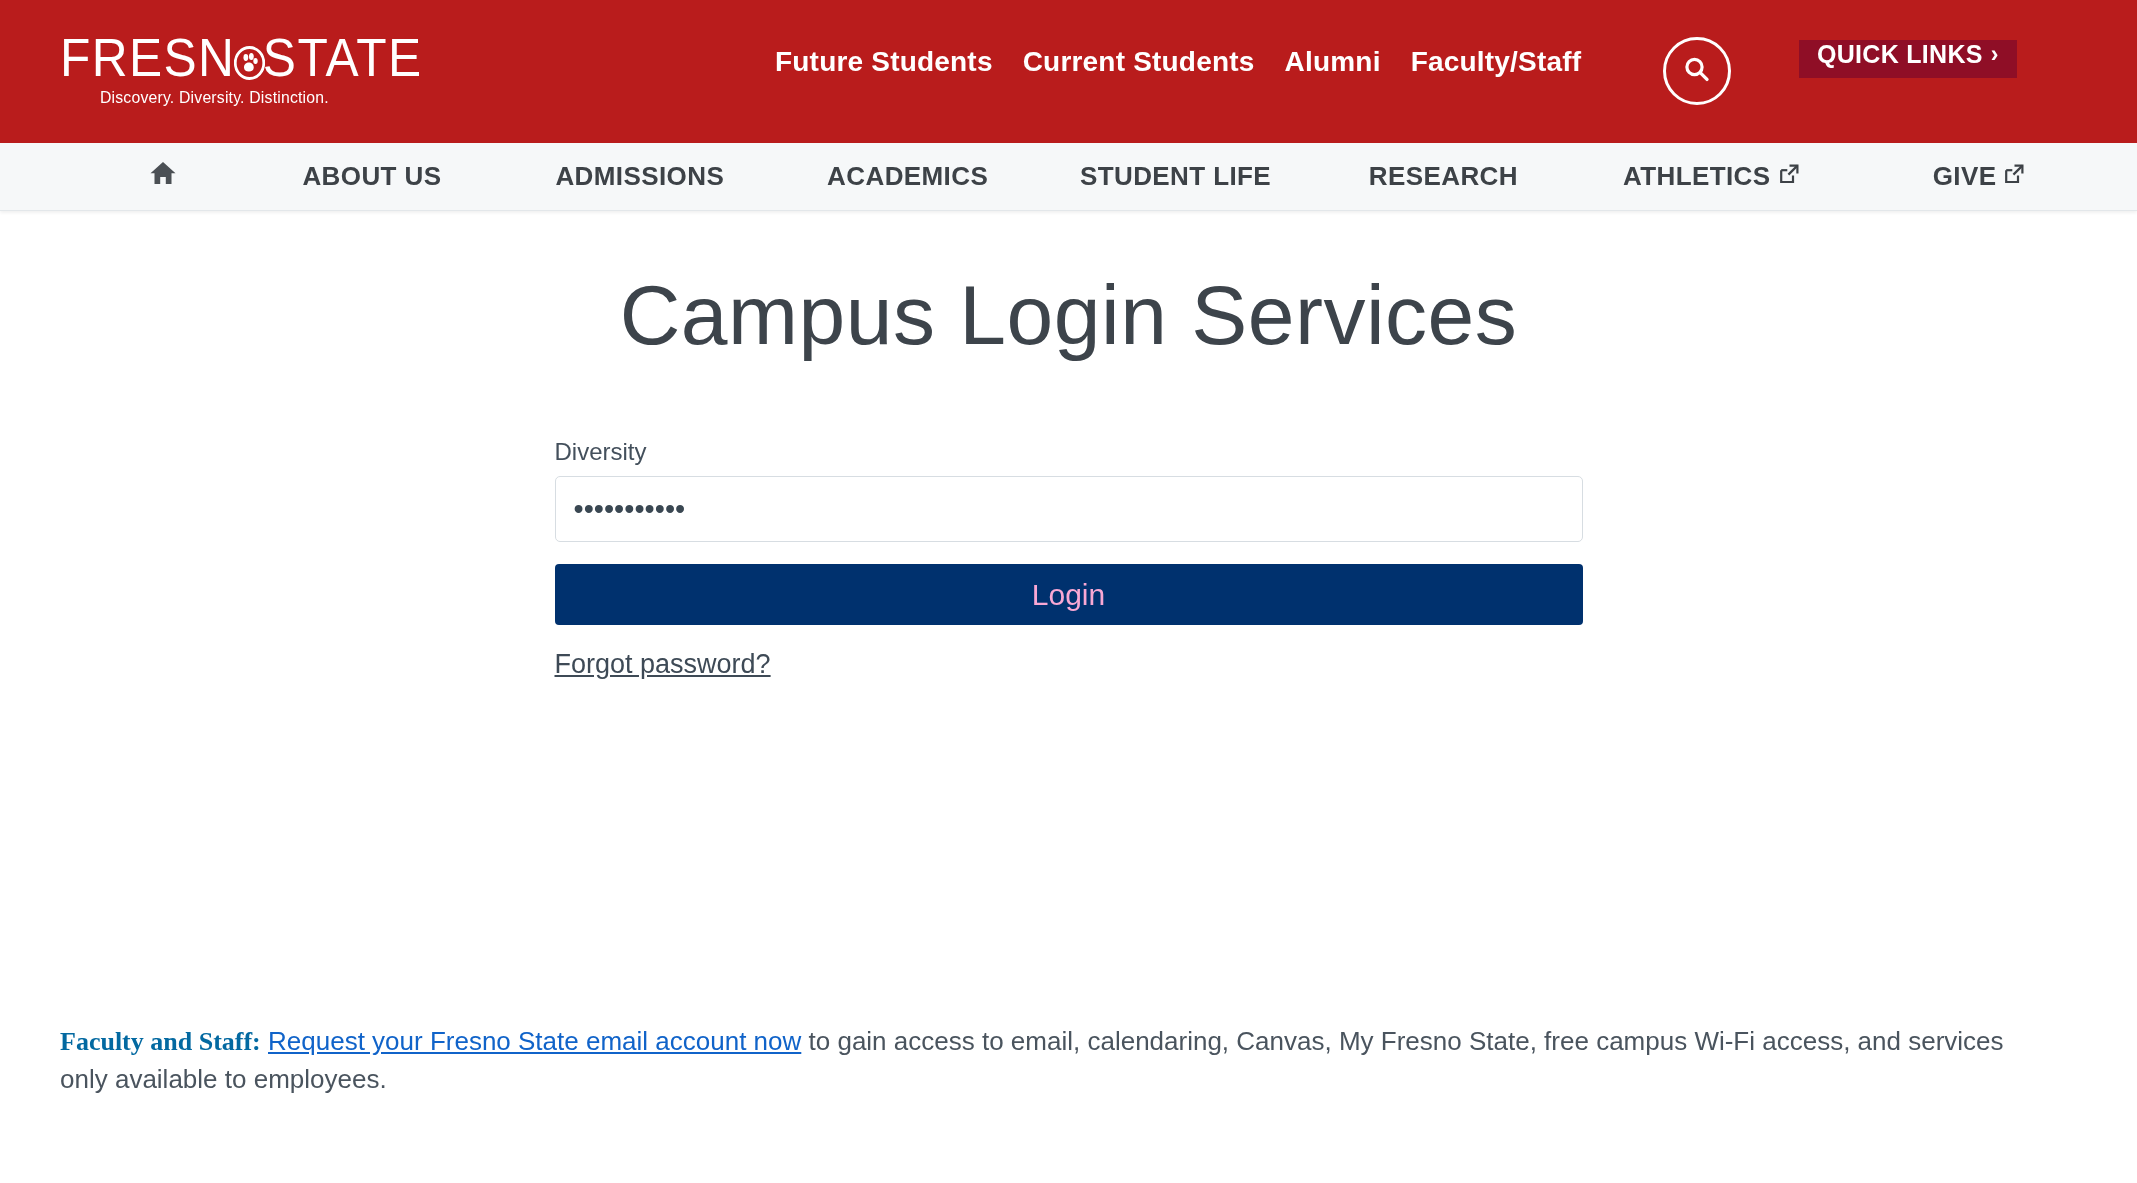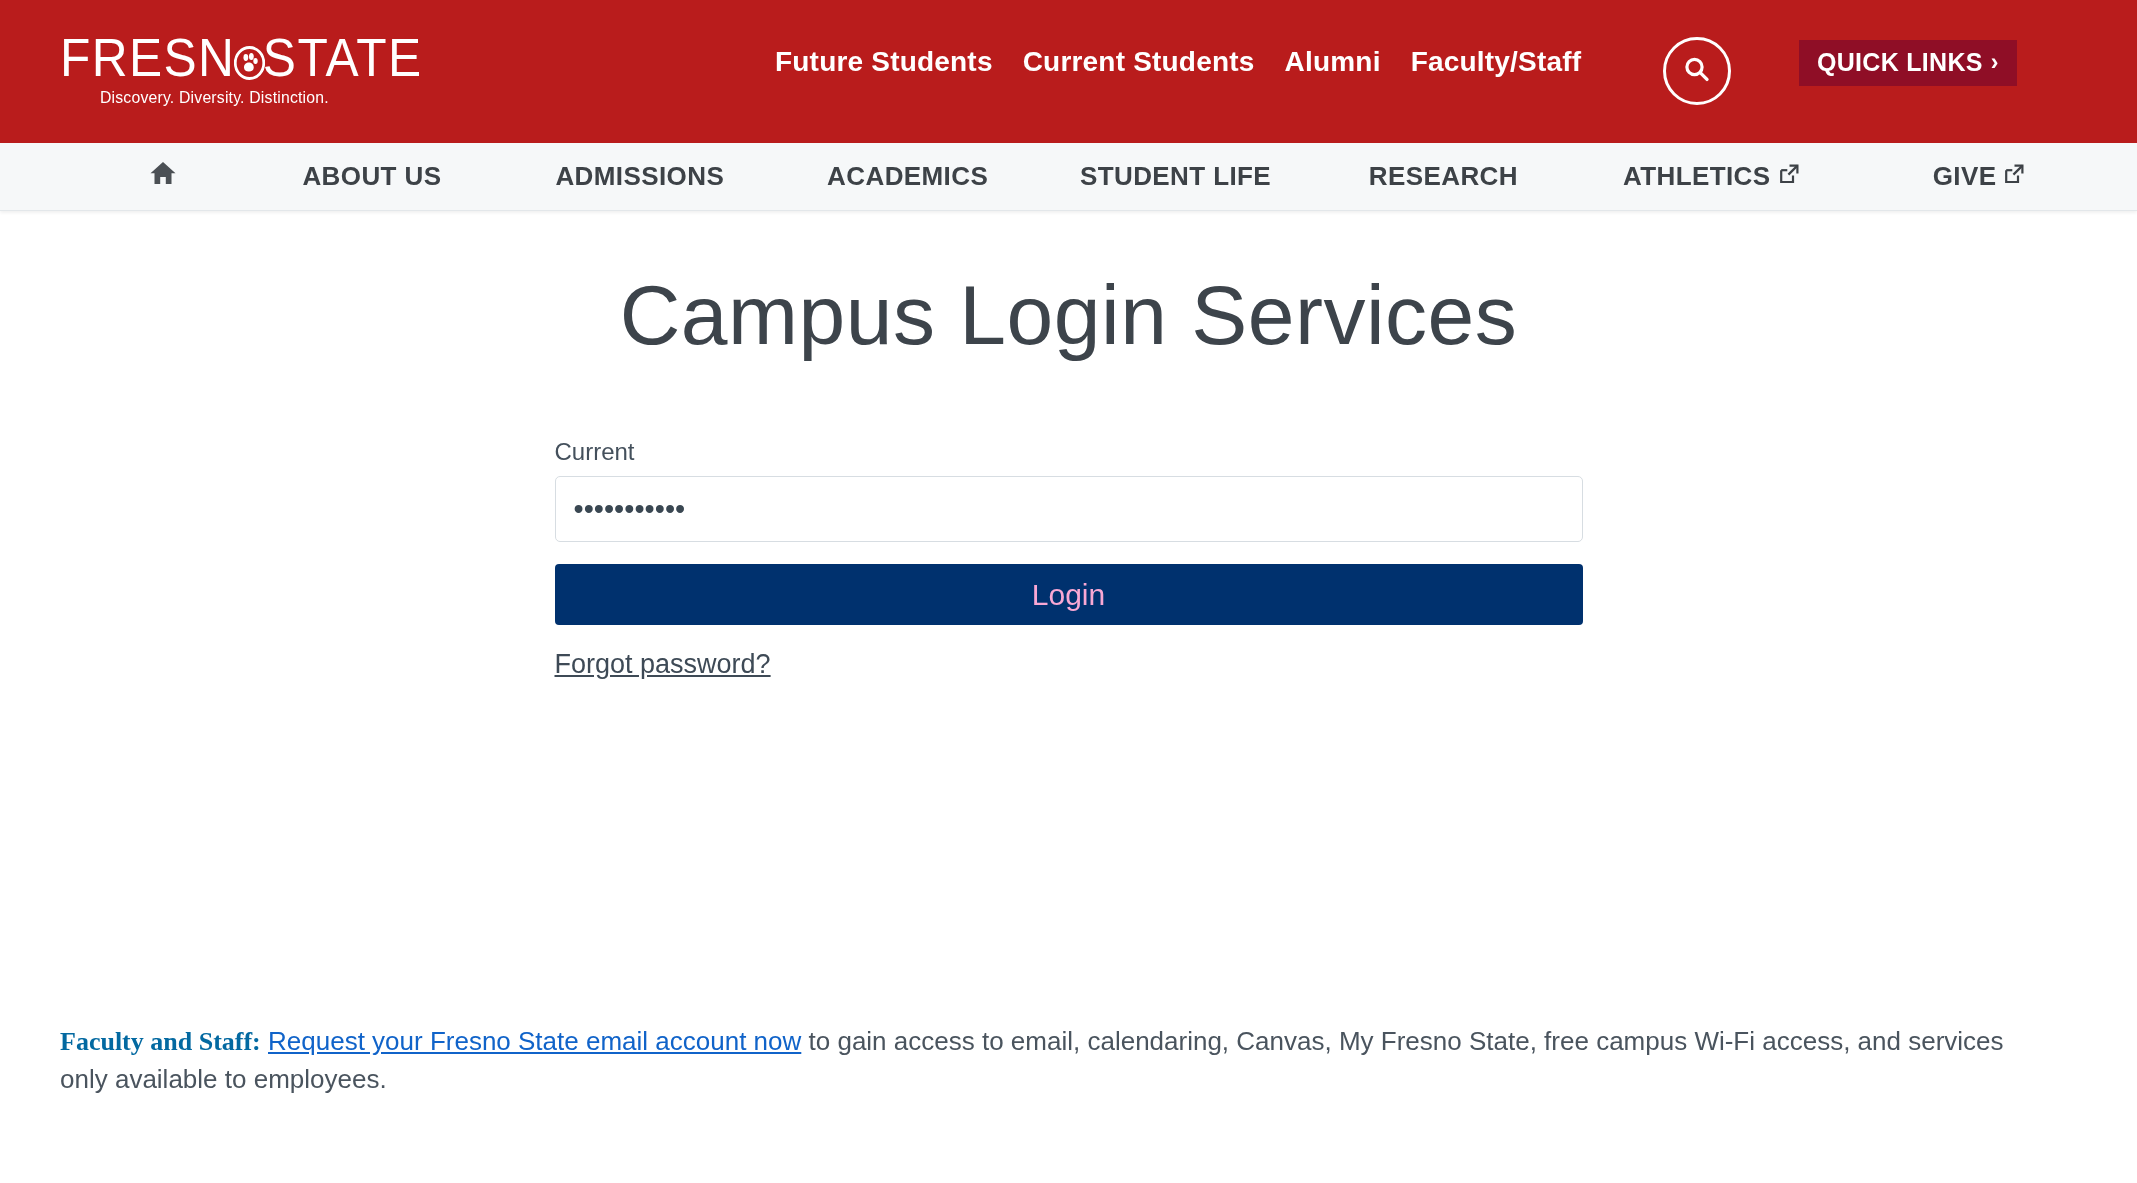--- a/index.html
+++ b/index.html
@@ -113,7 +113,7 @@
     background: #8f0e26;
     color: #ffffff;
     border: none;
-    padding: 8px 18px 9px 18px;
+    padding: 0 18px 9px 18px;
     font-family: "Liberation Sans Narrow", "Liberation Sans", sans-serif;
     font-size: 25px;
     font-weight: 700;

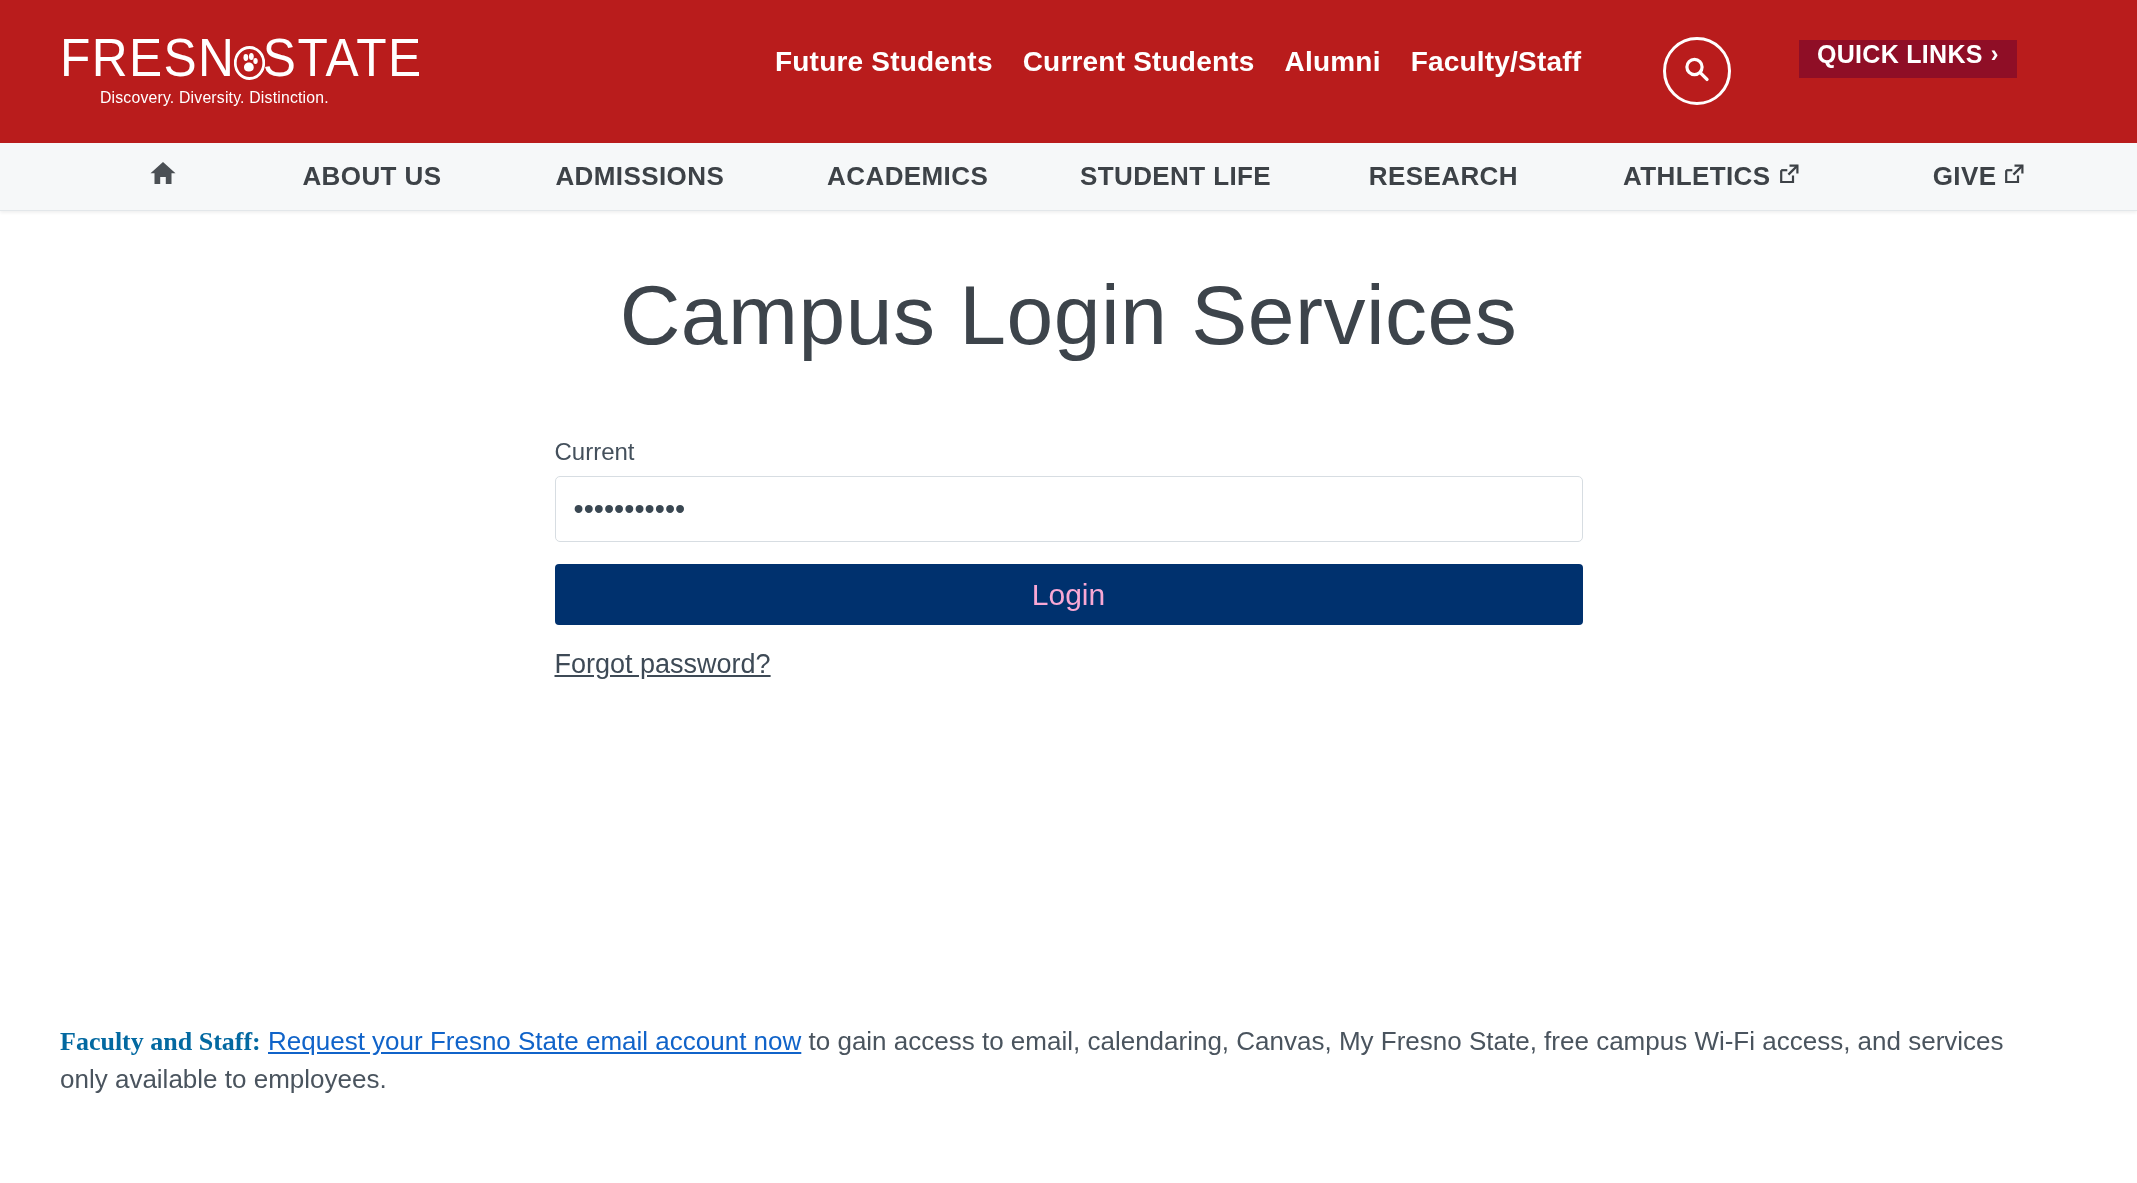--- a/index.html
+++ b/index.html
@@ -342,7 +342,7 @@
   <form class="login-form">
 
     <div class="field-group">
-      <label class="field-label">Current</label>
+      <label class="field-label">Diversity</label>
       <input class="field-input" type="text" value="•••••••••••" style="">
     </div>
 

